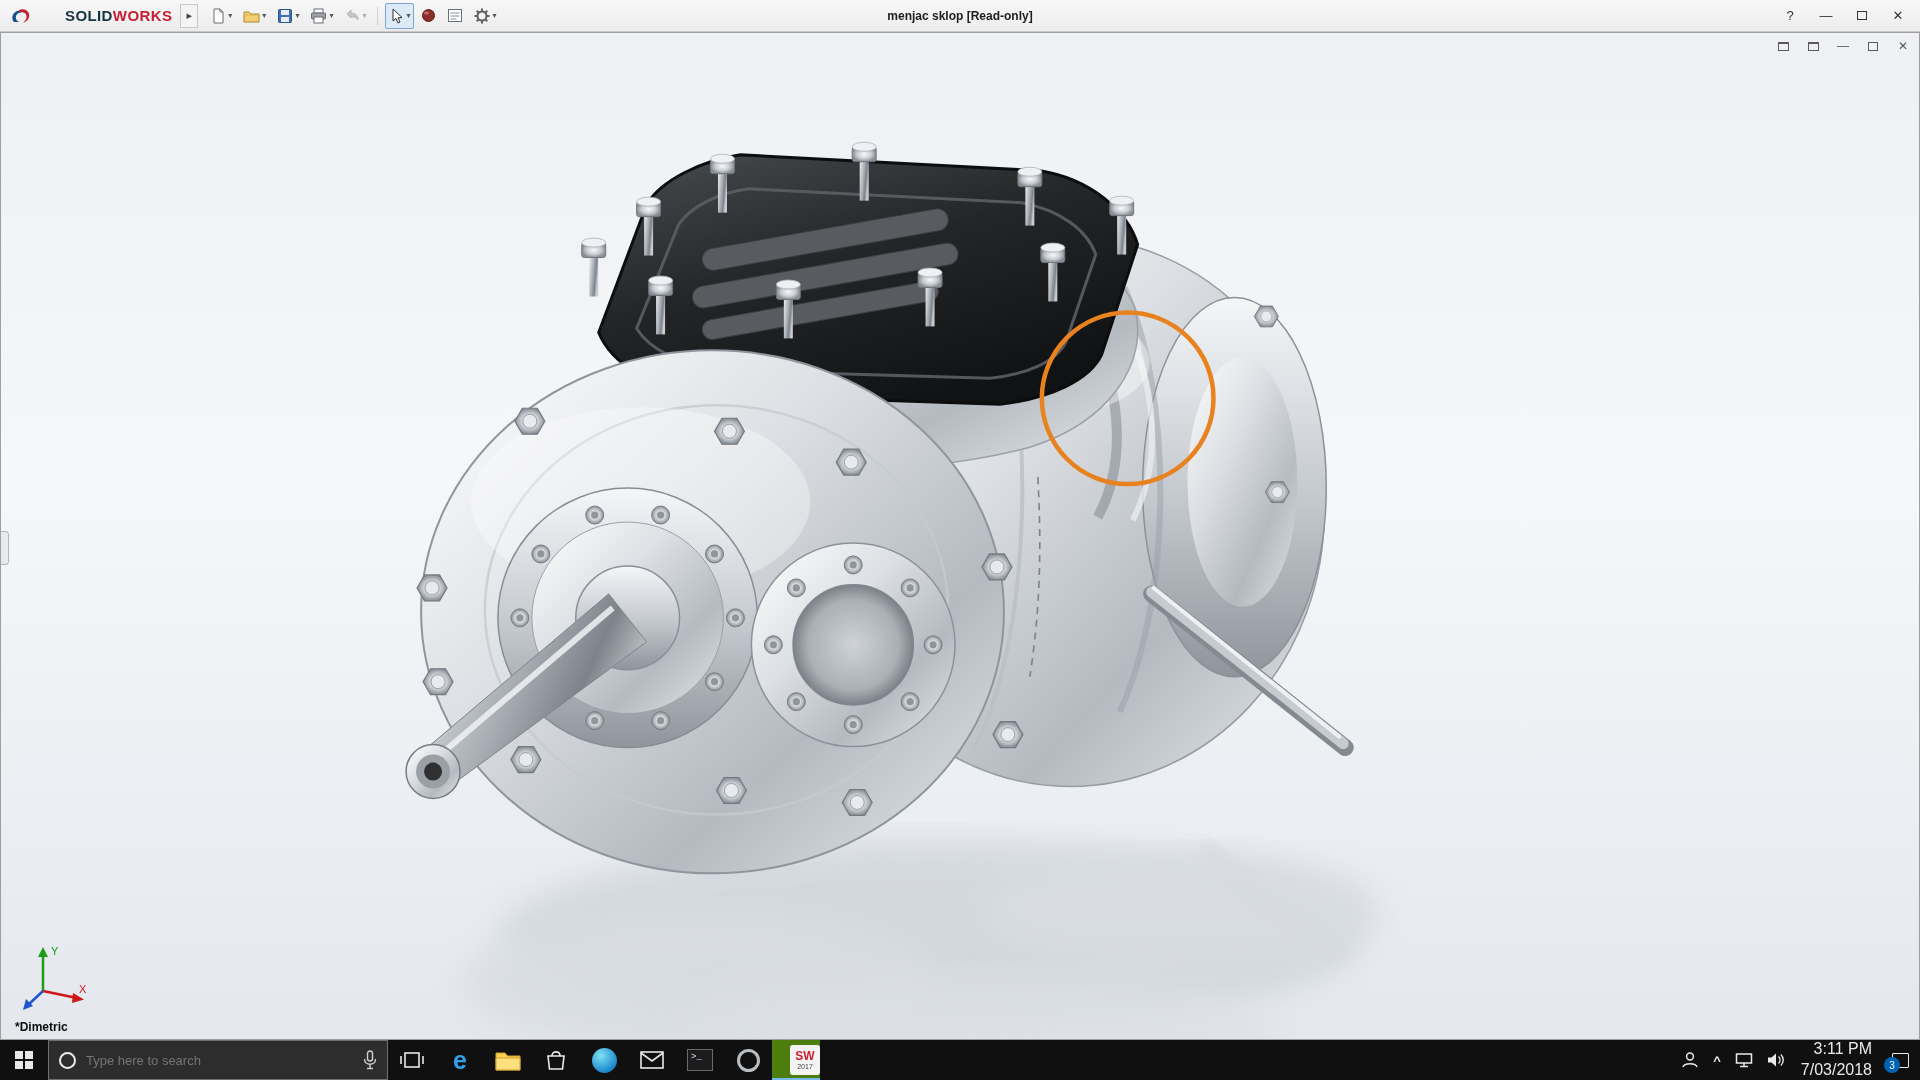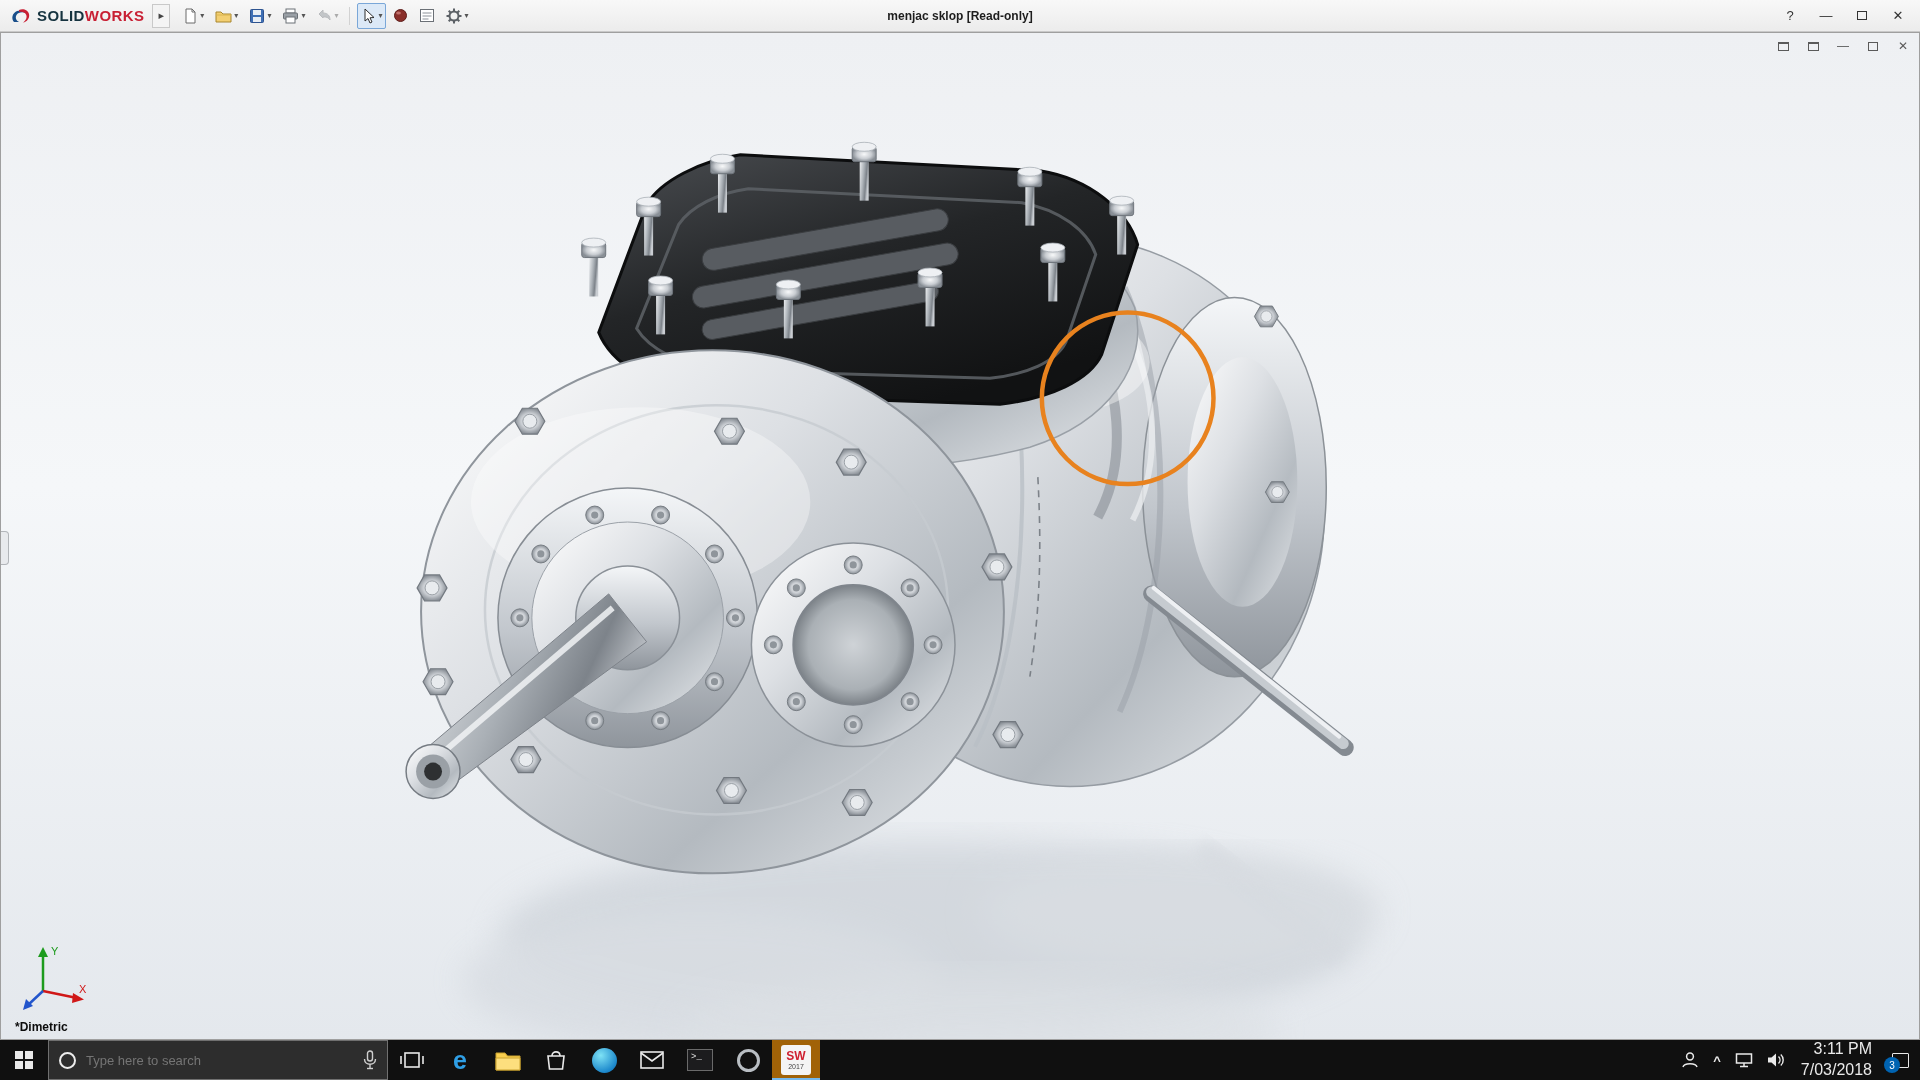--- a/index.html
+++ b/index.html
@@ -11,7 +11,7 @@
     background: linear-gradient(#f8f8f8, #ececec); border-bottom: 1px solid #c9c9c9;
     display: flex; align-items: center; padding: 0 4px; z-index: 20; }
   .logo { display: flex; align-items: center; gap: 5px; padding: 0 8px 0 6px; }
-  .logo-text { font-size: 15px; font-weight: bold; letter-spacing: .4px; color: #16333f; }
+  .logo-text { font-size: 15px; font-weight: bold; letter-spacing: .4px; color: #16333f; margin-left: 28px; }
   .logo-text .works { color: #c81f33; }
   .flyout-btn { width: 18px; height: 24px; display: flex; align-items: center; justify-content: center;
     font-size: 11px; color: #444; border: 1px solid #c9c9c9; background: #f4f4f4; margin-right: 8px; }

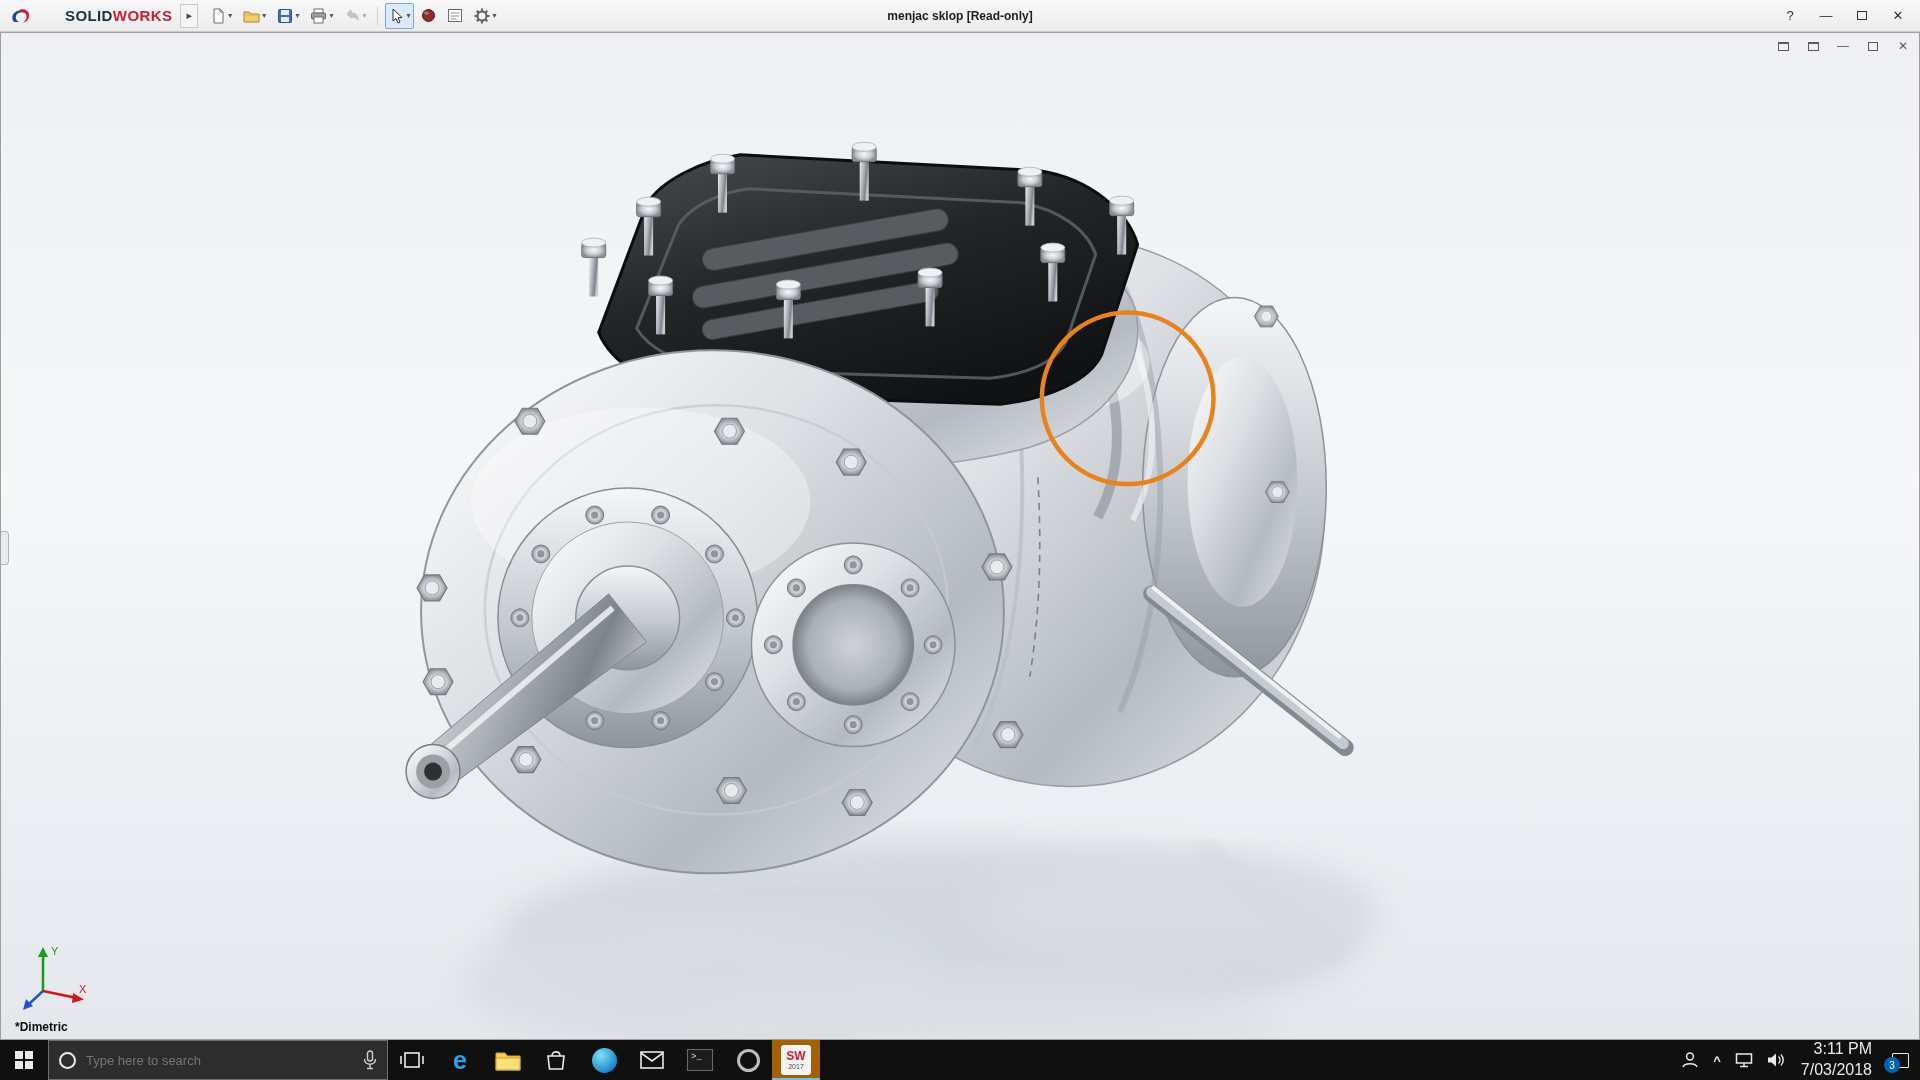--- a/index.html
+++ b/index.html
@@ -55,7 +55,7 @@
     font-size: 13px; font-family: "Liberation Sans", sans-serif; }
   .tb-apps { display: flex; }
   .tb-icon { width: 48px; display: flex; align-items: center; justify-content: center; position: relative; }
-  .tb-icon.active { background: #a16207; box-shadow: inset 0 -2px 0 #76b9ed; }
+  .tb-icon.active { background: #4d7c0f; box-shadow: inset 0 -2px 0 #76b9ed; justify-content: flex-end; }
   .edge-e { font-size: 25px; font-weight: bold; color: #2f9fe6; line-height: 1; }
   .teal-circle { width: 25px; height: 25px; border-radius: 50%;
     background: radial-gradient(circle at 35% 30%, #7ee2f5, #1d89cc 70%, #0c5f9e); }

